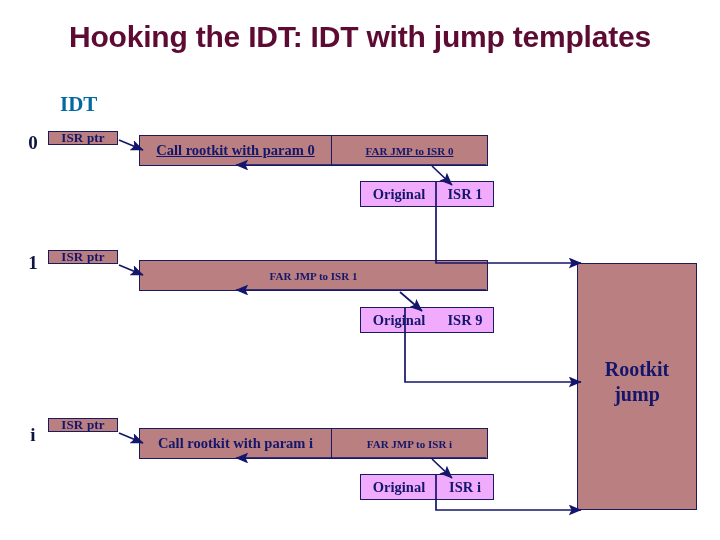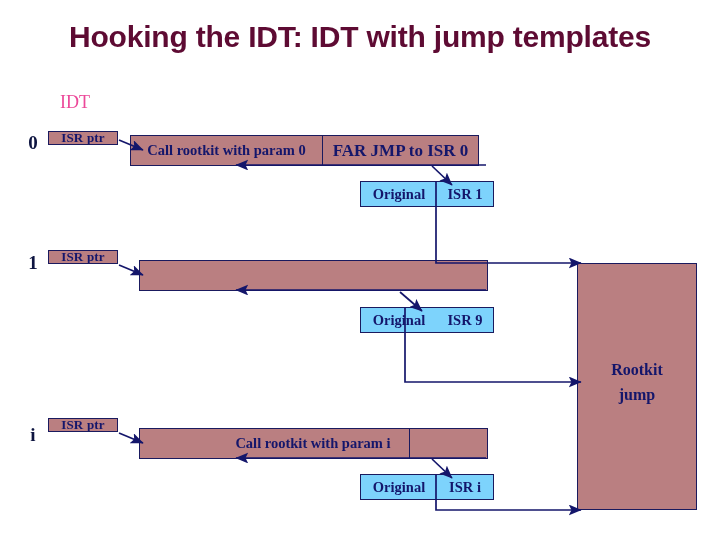--- a/index.html
+++ b/index.html
@@ -41,9 +41,9 @@
   .col-header {
     position: absolute;
     font-family: "Liberation Serif", serif;
-    font-weight: normal;
-    font-size: 18px;
-    color: #ec4899;
+    font-weight: bold;
+    font-size: 21px;
+    color: #0369a1;
     white-space: nowrap;
   }
   #hdr-idt   { left: 60px;  top: 92px; }

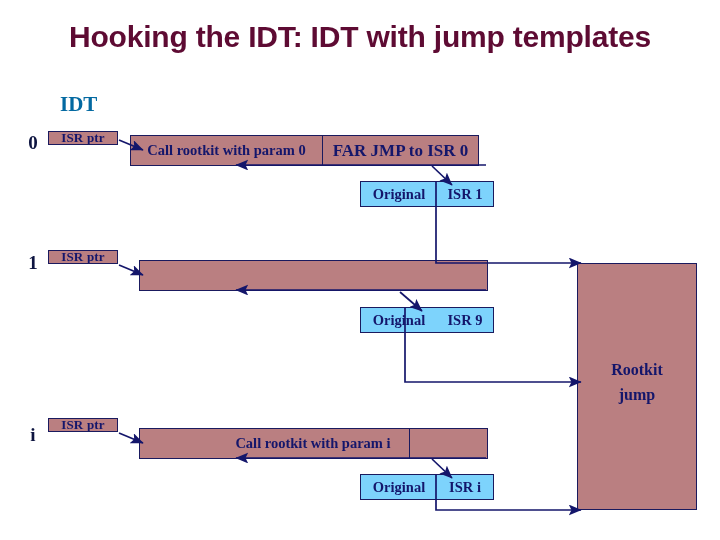--- a/index.html
+++ b/index.html
@@ -179,7 +179,7 @@
     <span>ISR ptr</span>
   </div>
 
-  <div class="box filled tpl" style="left:130px; top:135px;">
+  <div class="box filled tpl" style="left:139px; top:135px;text-decoration:underline;">
     <div class="cell-call">
       <span>Call rootkit with param 0</span>
     </div>

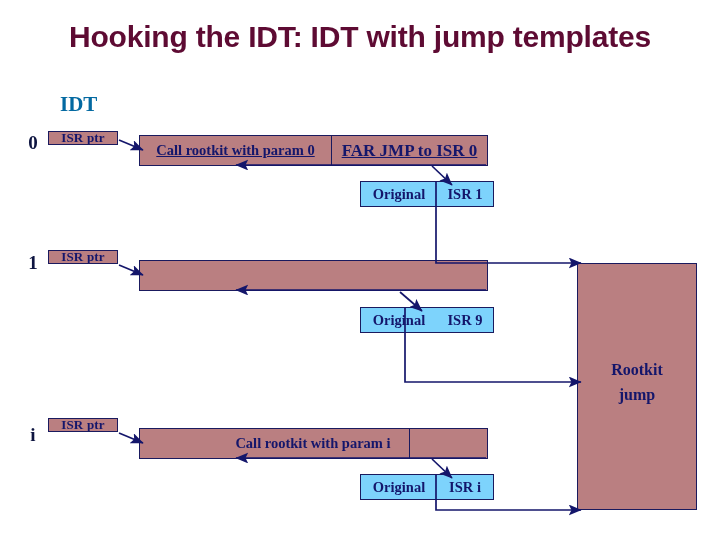--- a/index.html
+++ b/index.html
@@ -105,7 +105,7 @@
     display: flex;
     align-items: center;
     justify-content: center;
-    font-size: 17px;
+    font-size: 11px;
     box-sizing: border-box;
   }
 

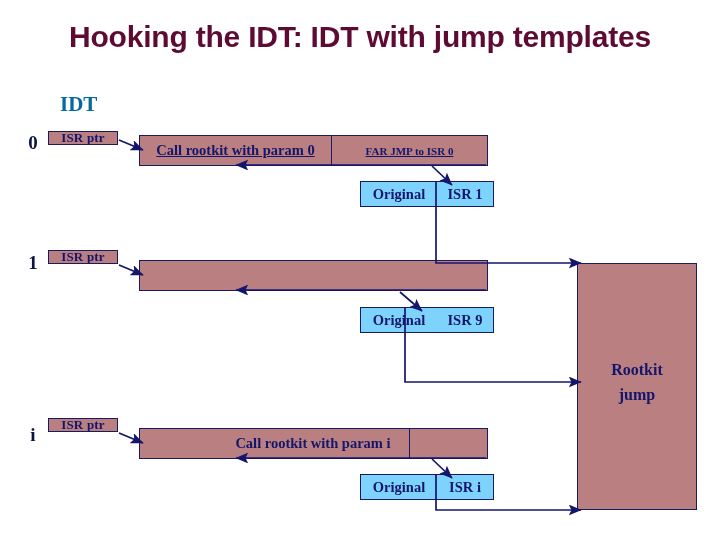--- a/index.html
+++ b/index.html
@@ -74,7 +74,7 @@
     overflow: hidden;
   }
   .filled { background: #ba7f81; }
-  .plain  { background: #7dd3fc; }
+  .plain  { background: #f0abfc; }
 
   .isr-ptr {
     width: 70px;

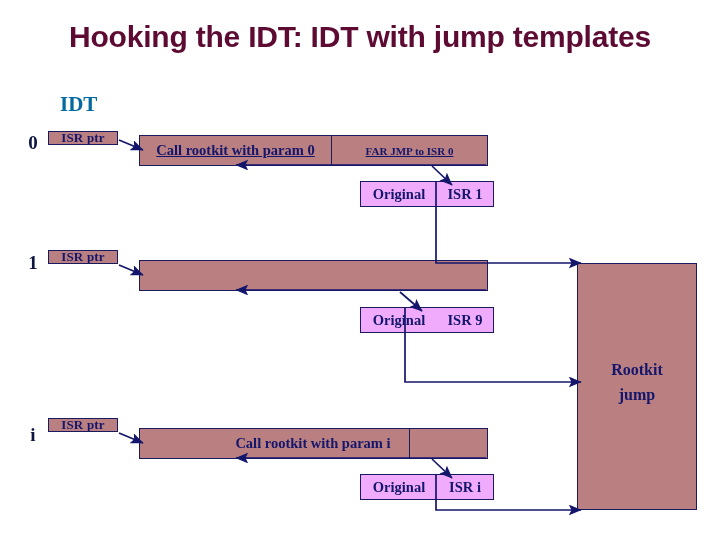--- a/index.html
+++ b/index.html
@@ -200,6 +200,9 @@
   </div>
 
   <div class="box filled tpl" style="left:139px; top:260px;">
+    <div class="cell-jmp">
+      <span>FAR JMP to ISR 1</span>
+    </div>
   </div>
 
   <div class="box plain orig" style="left:360px; top:307px;">

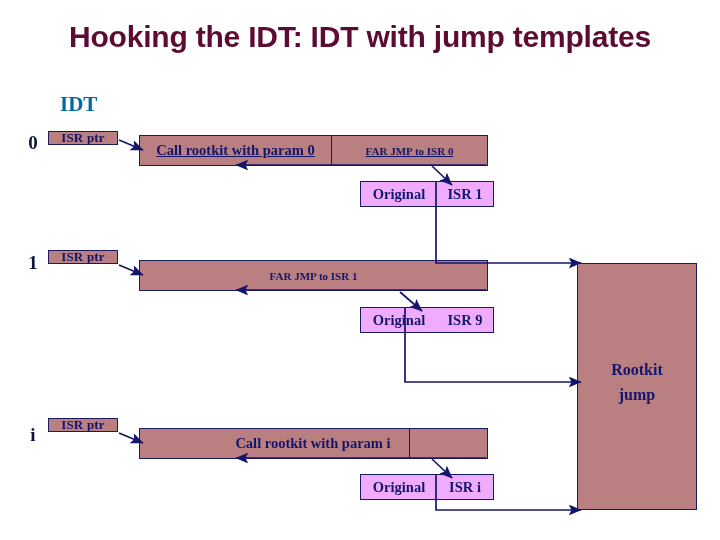--- a/index.html
+++ b/index.html
@@ -150,7 +150,7 @@
     text-align: center;
     font-family: "Liberation Serif", serif;
     font-weight: bold;
-    font-size: 16px;
+    font-size: 20px;
     line-height: 25px;
     color: #14166b;
   }

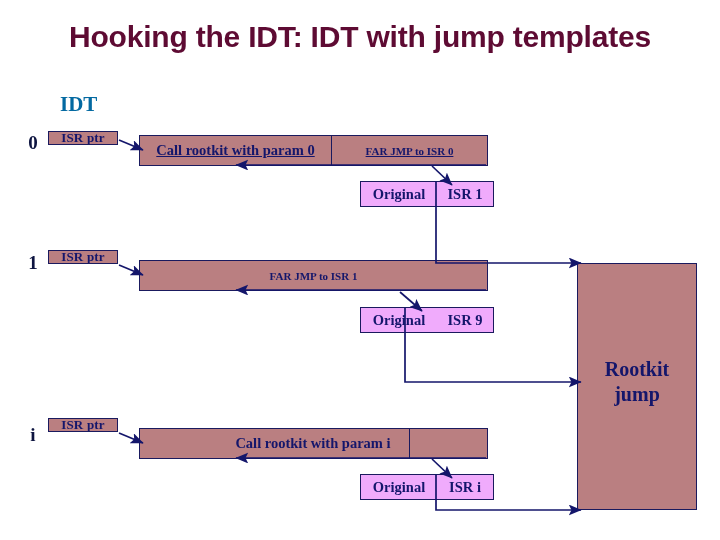--- a/index.html
+++ b/index.html
@@ -216,7 +216,7 @@
     <span>ISR ptr</span>
   </div>
 
-  <div class="box filled tpl" style="left:139px; top:428px;flex-direction:column;">
+  <div class="box filled tpl" style="left:139px; top:428px;">
     <div class="cell-call">
       <span>Call rootkit with param i</span>
     </div>

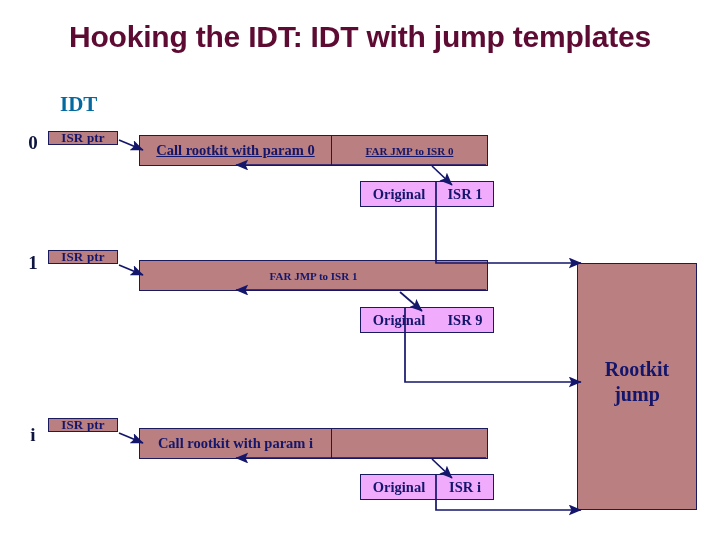--- a/index.html
+++ b/index.html
@@ -220,6 +220,9 @@
     <div class="cell-call">
       <span>Call rootkit with param i</span>
     </div>
+    <div class="cell-jmp">
+      <span>FAR JMP to ISR i</span>
+    </div>
   </div>
 
   <div class="box plain orig" style="left:360px; top:474px;">

